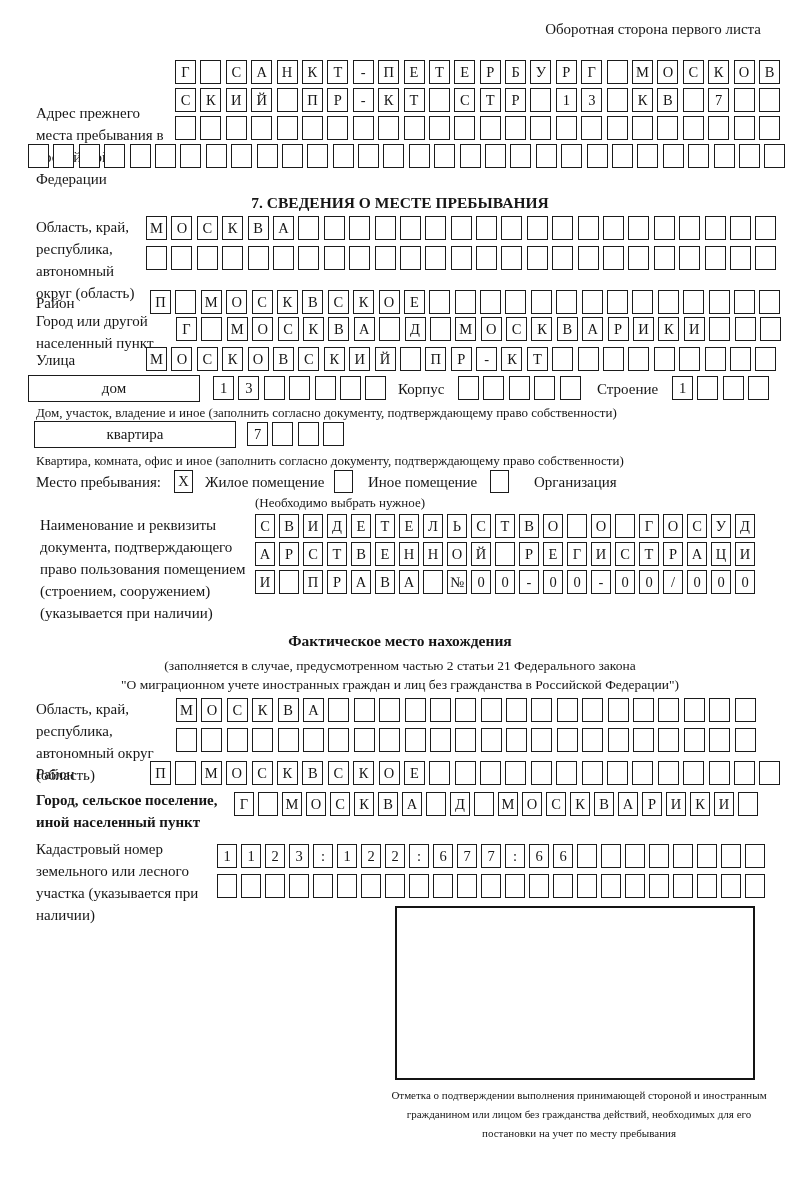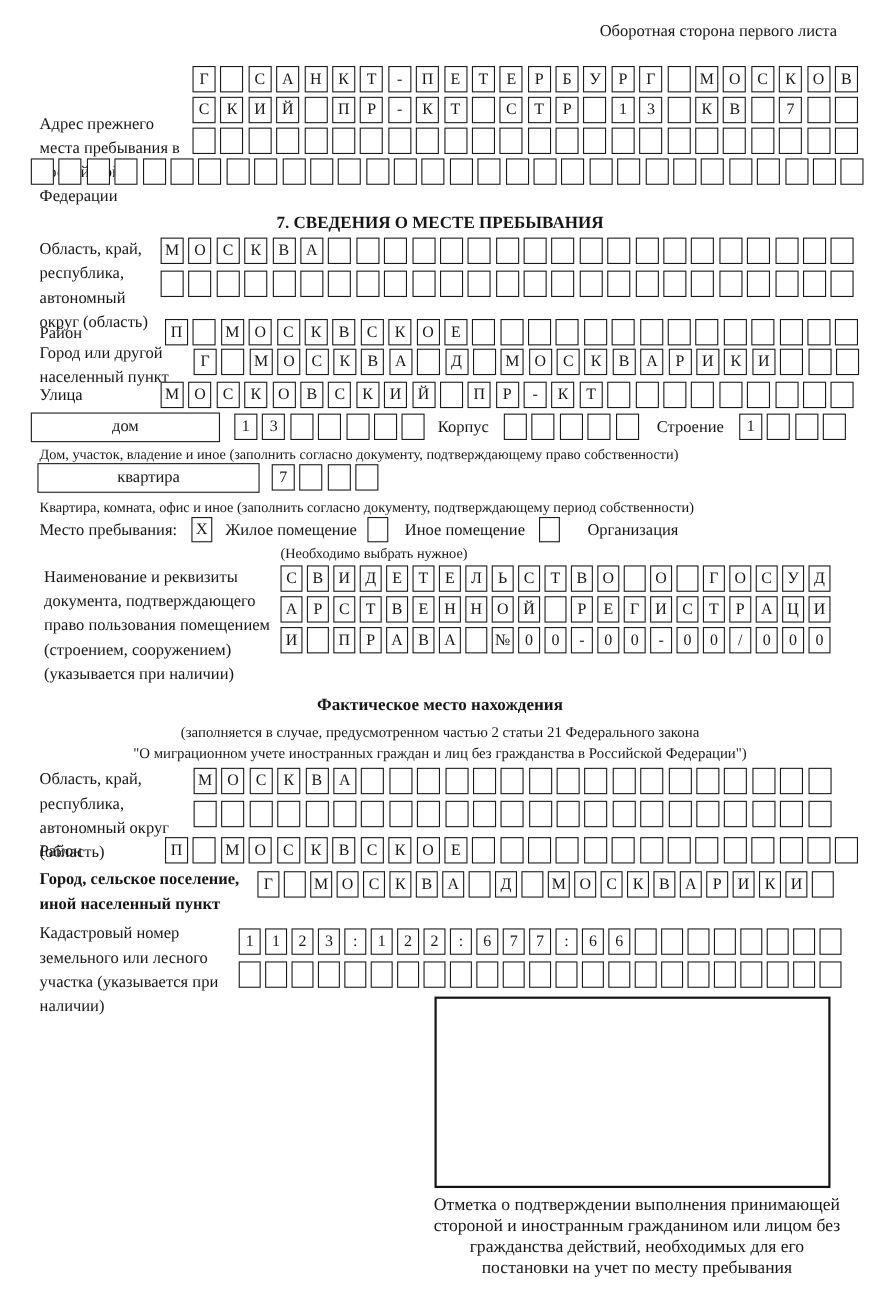--- a/index.html
+++ b/index.html
@@ -329,7 +329,7 @@
       <span class="cb"></span>
       <span class="cb"></span>
     </div>
-  <div class="abs cap" style="left:36px;top:452px;width:740px;">Квартира, комната, офис и иное (заполнить согласно документу, подтверждающему период собственности)</div>
+  <div class="abs cap" style="left:36px;top:452px;width:740px;">Квартира, комната, офис и иное (заполнить согласно документу, подтверждающему право собственности)</div>
 
   <div class="abs stay-lbl" style="left:36px;top:471px;">Место пребывания:</div>
   <div class="abs chk" style="left:174px;top:470px;">X</div>

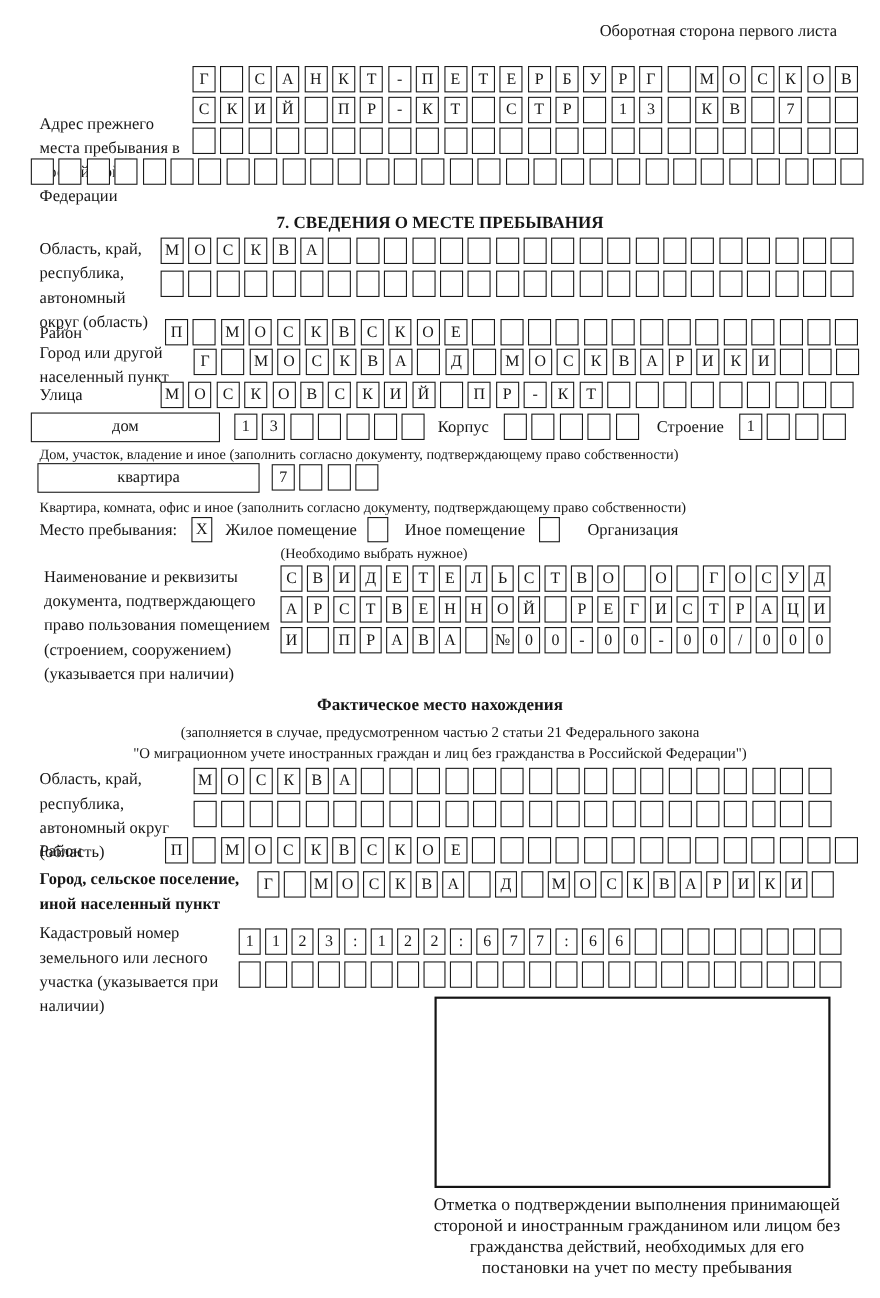--- a/index.html
+++ b/index.html
@@ -575,7 +575,7 @@
     </div>
 
   <div class="abs stamp" style="left:395px;top:906px;width:360px;height:174px;"></div>
-  <div class="abs cap" style="left:390px;top:1086px;width:378px;text-align:center;font-size:16px;line-height:19px;font-family:Liberation Serif, serif;">Отметка о подтверждении выполнения принимающей стороной и иностранным гражданином или лицом без гражданства действий, необходимых для его постановки на учет по месту пребывания</div>
+  <div class="abs cap" style="left:390px;top:1086px;width:378px;text-align:center;font-size:11px;line-height:19px;font-family:Liberation Serif, serif;">Отметка о подтверждении выполнения принимающей стороной и иностранным гражданином или лицом без гражданства действий, необходимых для его постановки на учет по месту пребывания</div>
 
 </div>
 

